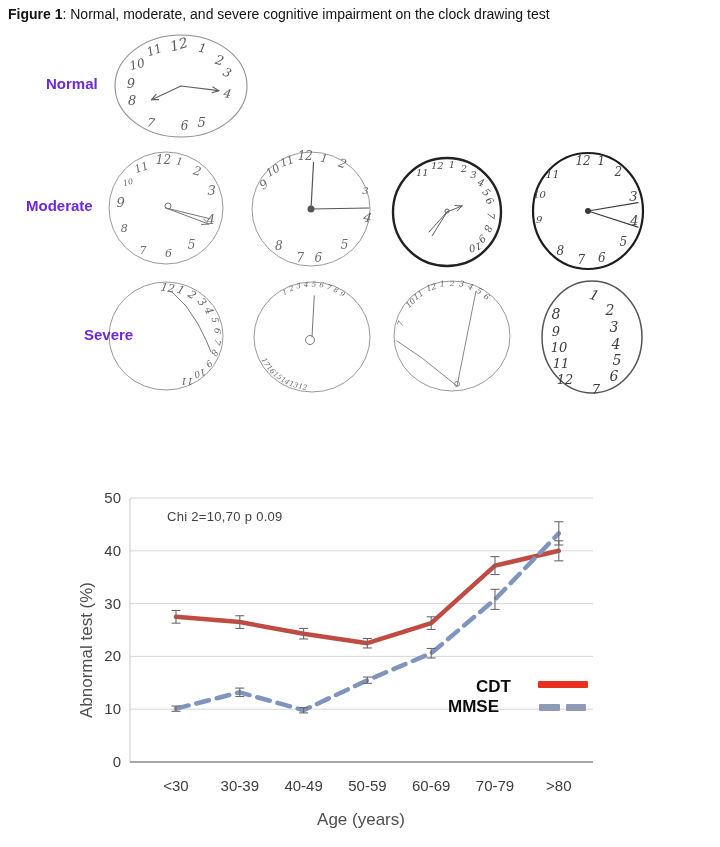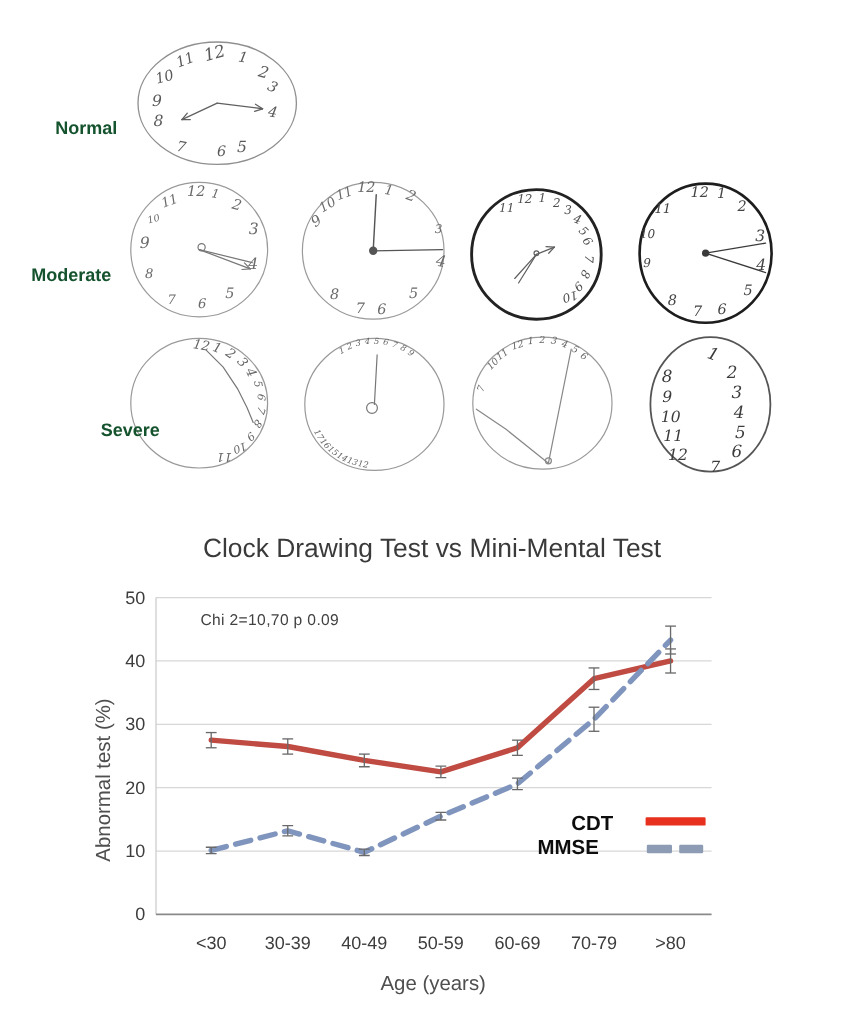--- a/index.html
+++ b/index.html
@@ -257,6 +257,9 @@
       </g>
     </svg>
 
+  <div class="txt caption" style="left:8px;top:6px;">
+    <b>Figure 1</b><span>: Normal, moderate, and severe cognitive impairment on the clock drawing test</span>
+  </div>
 
   <div class="txt rowlabel" style="left:46px;top:75px;">Normal</div>
   <div class="txt rowlabel" style="left:26px;top:197px;">Moderate</div>

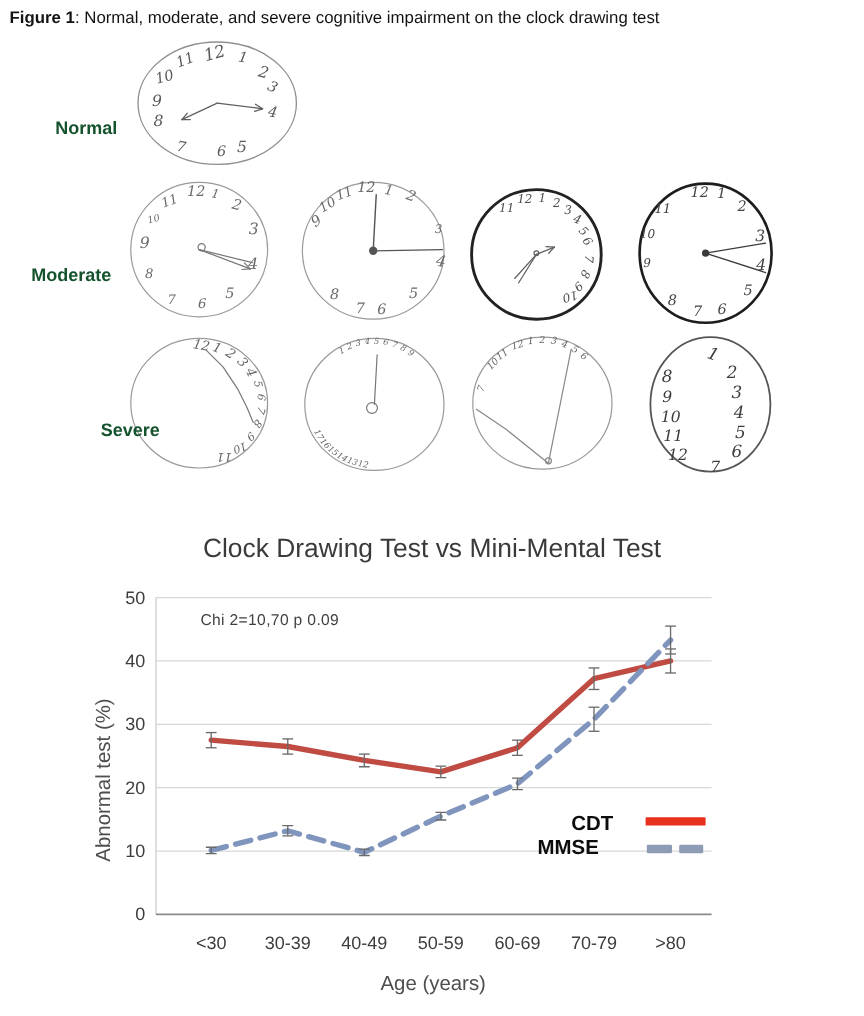--- a/index.html
+++ b/index.html
@@ -9,7 +9,7 @@
   .txt{position:absolute;z-index:2;white-space:nowrap;}
   .caption{font-size:14px;color:#131313;}
   .caption b{font-weight:bold;}
-  .rowlabel{font-size:15px;font-weight:bold;color:#14532d;margin-top:24px;}
+  .rowlabel{font-size:15px;font-weight:bold;color:#6d28d9;}
   .chart-title{left:0;right:0;text-align:center;font-size:22px;color:#3a3a3a;}
   .axis-label{font-size:17px;color:#4f4f4f;}
   .y-axis-label{transform:translate(-50%,-50%) rotate(-90deg);}

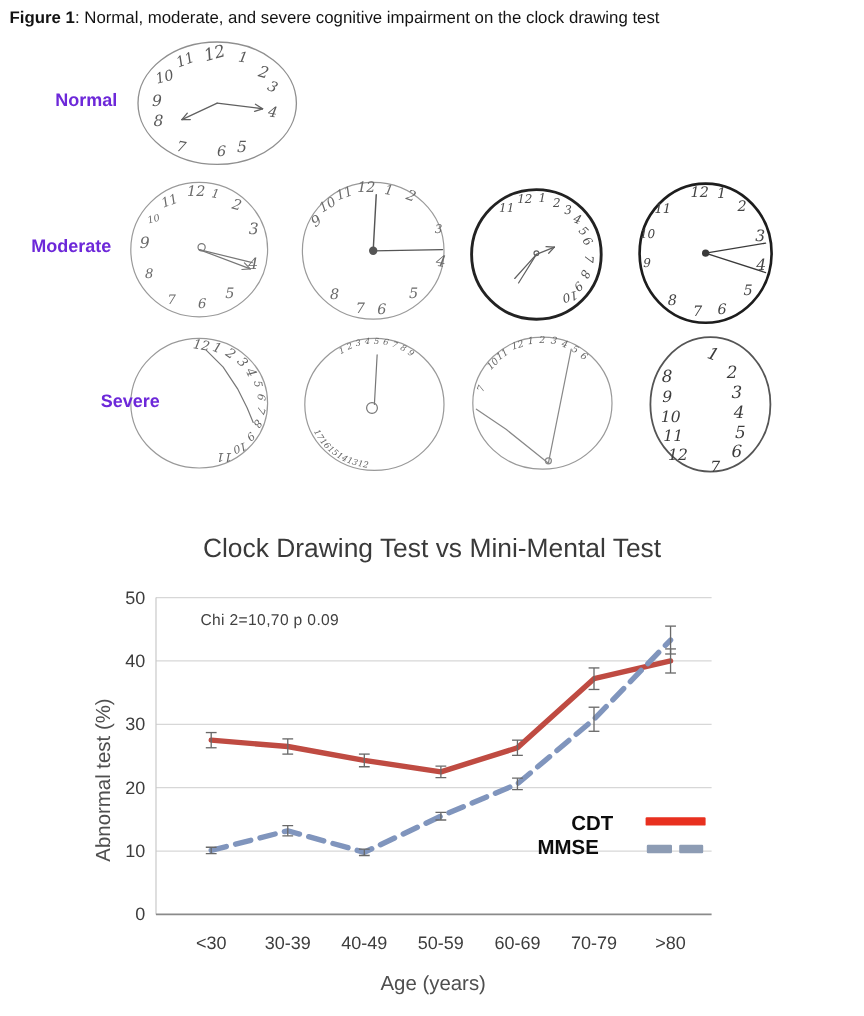--- a/index.html
+++ b/index.html
@@ -266,7 +266,6 @@
   <div class="txt rowlabel" style="left:84px;top:326px;">Severe</div>
 
 
-  <div class="txt chart-title" style="top:444px;">Clock Drawing Test vs Mini-Mental Test</div>
 
   <div class="txt annotation" style="left:167px;top:509px;">Chi 2=10,70  p 0.09</div>
 

